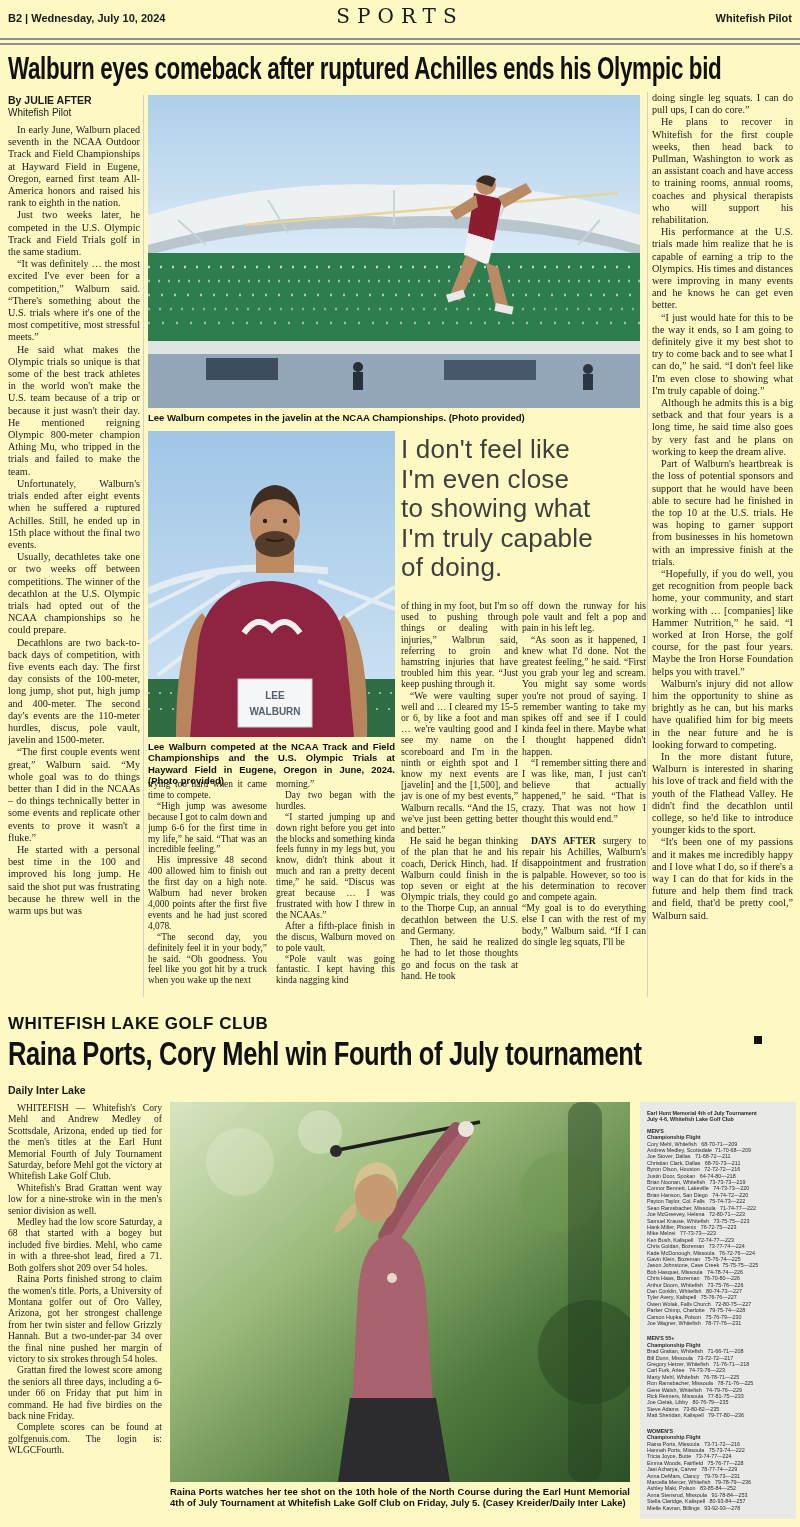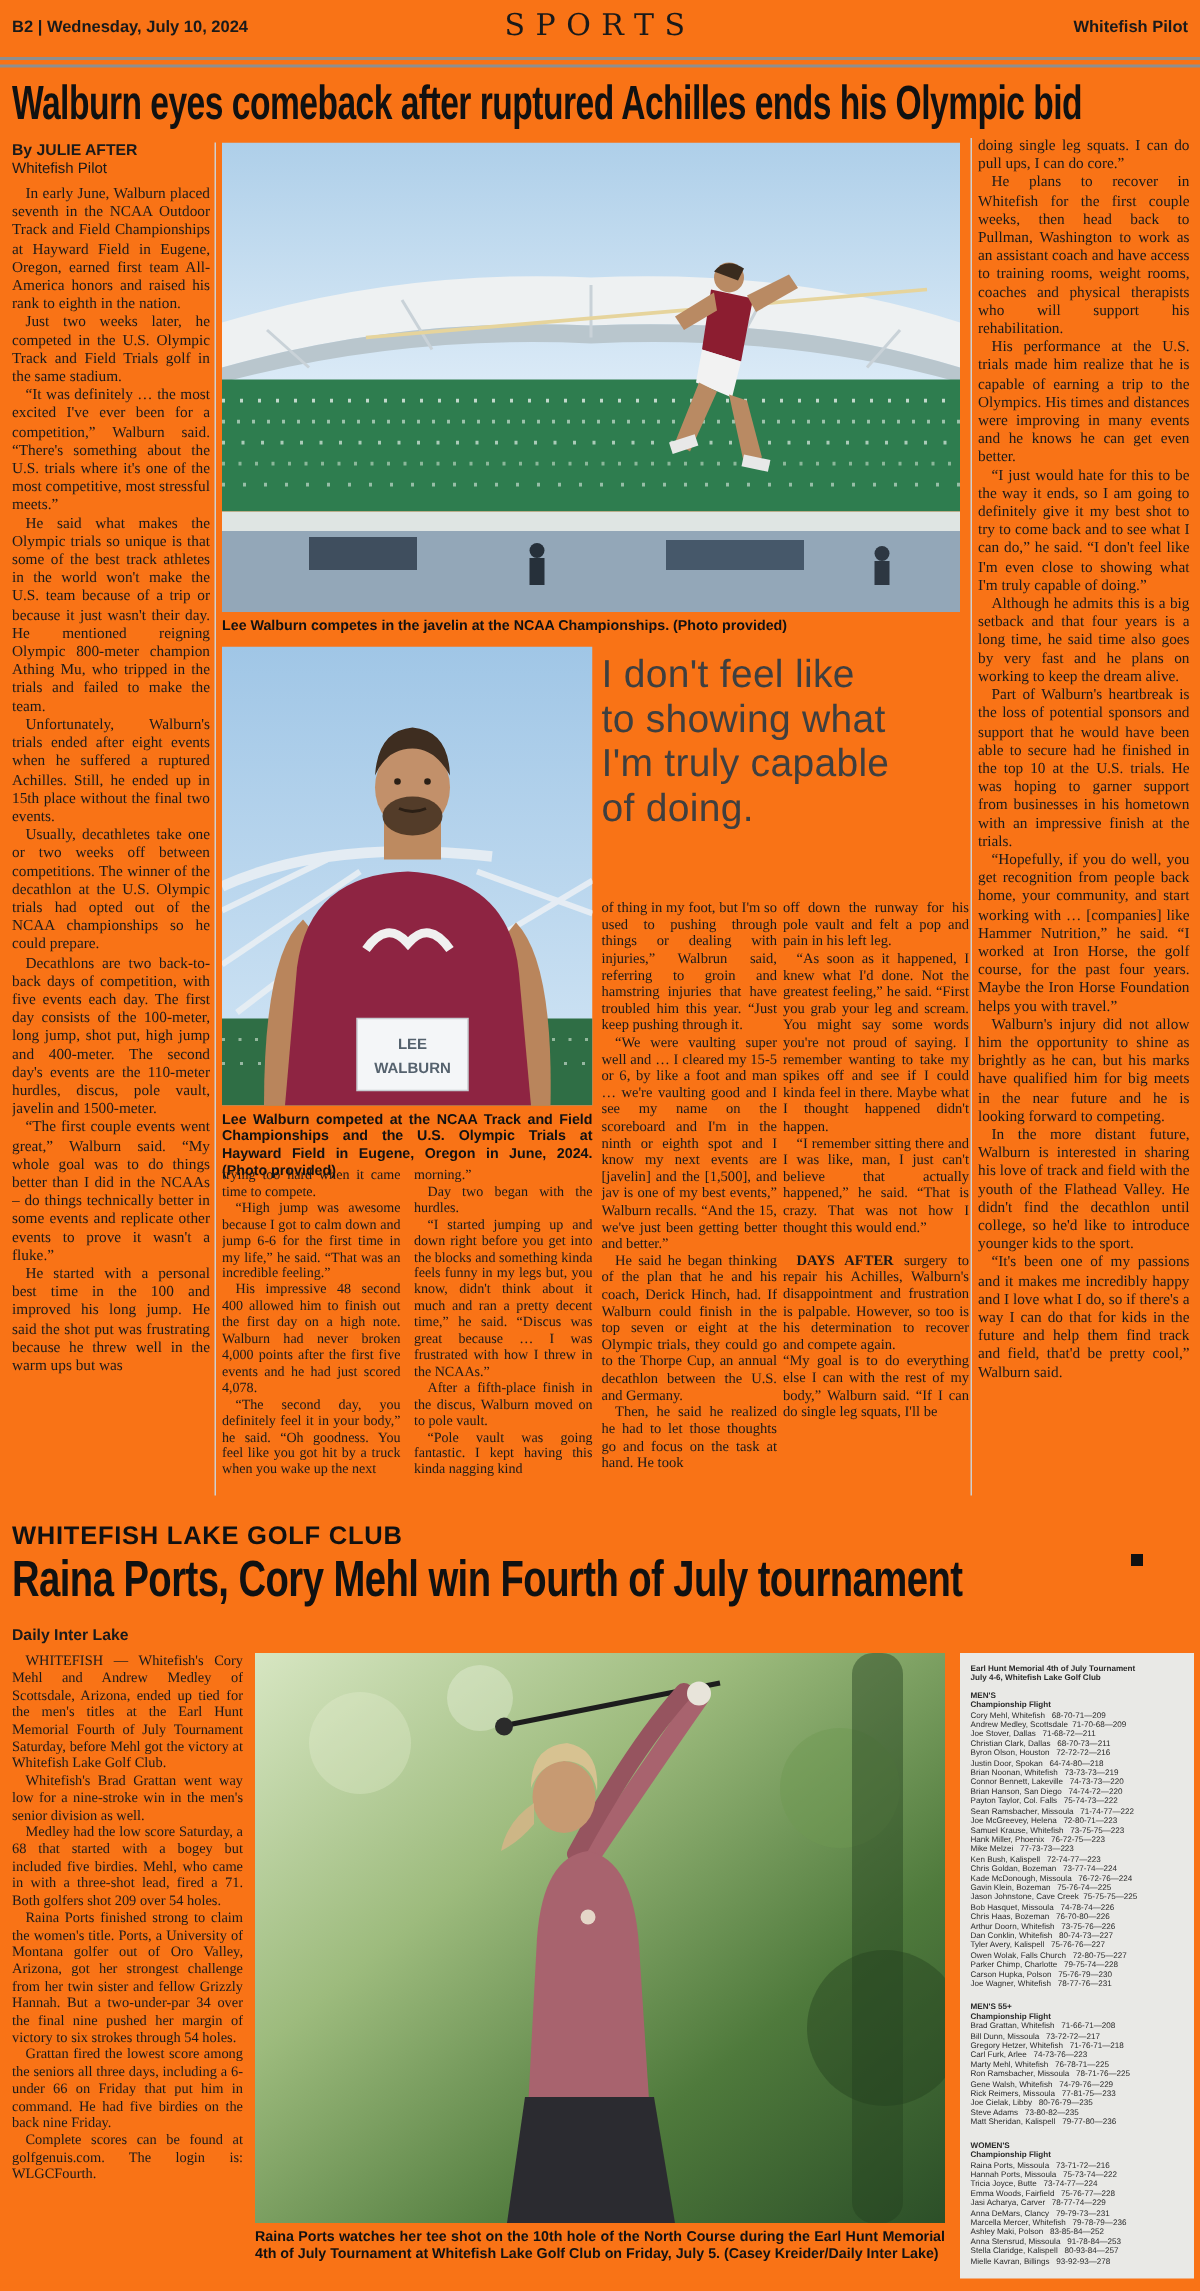--- a/index.html
+++ b/index.html
@@ -3,7 +3,7 @@
 <meta charset="utf-8">
 <style>
   html,body{margin:0;padding:0;background:#fff;}
-  .page{position:relative;width:800px;height:1527px;background:#f97316;overflow:hidden;
+  .page{position:relative;width:800px;height:1527px;background:#fef9c3;overflow:hidden;
         font-family:"Liberation Serif",serif;color:#1a1a1a;}
   .abs{position:absolute;}
 

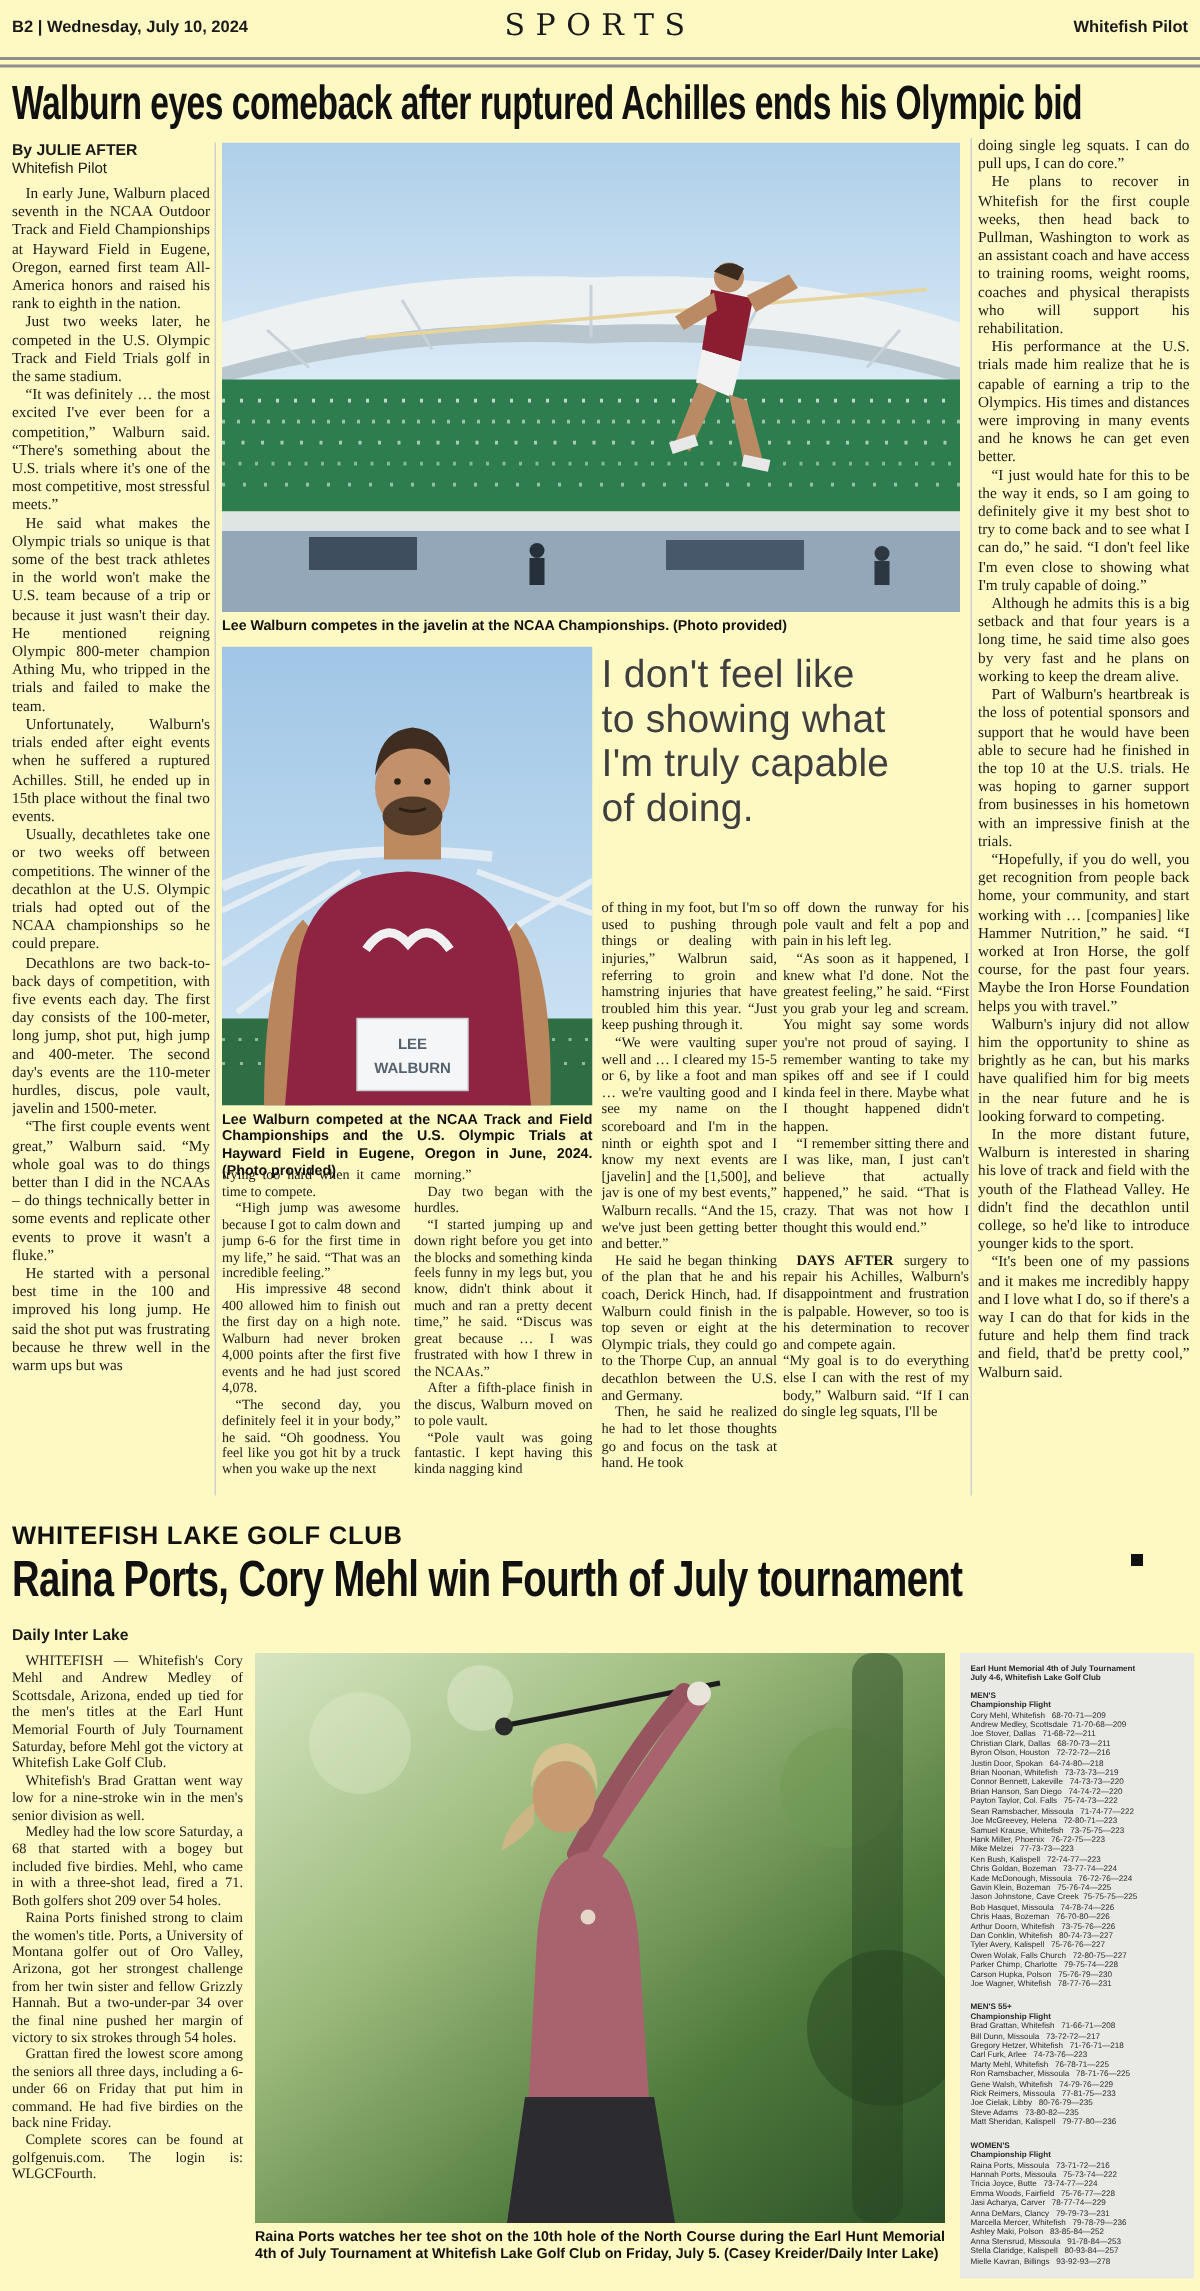--- a/index.html
+++ b/index.html
@@ -213,7 +213,7 @@
 
   <div class="abs bodycol cont" style="left:652px;top:92px;width:141px;height:905px;">
       <div class="para">doing single leg squats. I can do pull ups, I can do core.”</div>
-      <div class="para">He plans to recover in Whitefish for the first couple weeks, then head back to Pullman, Washington to work as an assistant coach and have access to training rooms, weight rooms, coaches and physical therapists who will support his rehabilitation.</div>
+      <div class="para">He plans to recover in Whitefish for the first couple weeks, then head back to Pullman, Washington to work as an assistant coach and have access to training rooms, annual rooms, coaches and physical therapists who will support his rehabilitation.</div>
       <div class="para">His performance at the U.S. trials made him realize that he is capable of earning a trip to the Olympics. His times and distances were improving in many events and he knows he can get even better.</div>
       <div class="para">“I just would hate for this to be the way it ends, so I am going to definitely give it my best shot to try to come back and to see what I can do,” he said. “I don't feel like I'm even close to showing what I'm truly capable of doing.”</div>
       <div class="para">Although he admits this is a big setback and that four years is a long time, he said time also goes by very fast and he plans on working to keep the dream alive.</div>

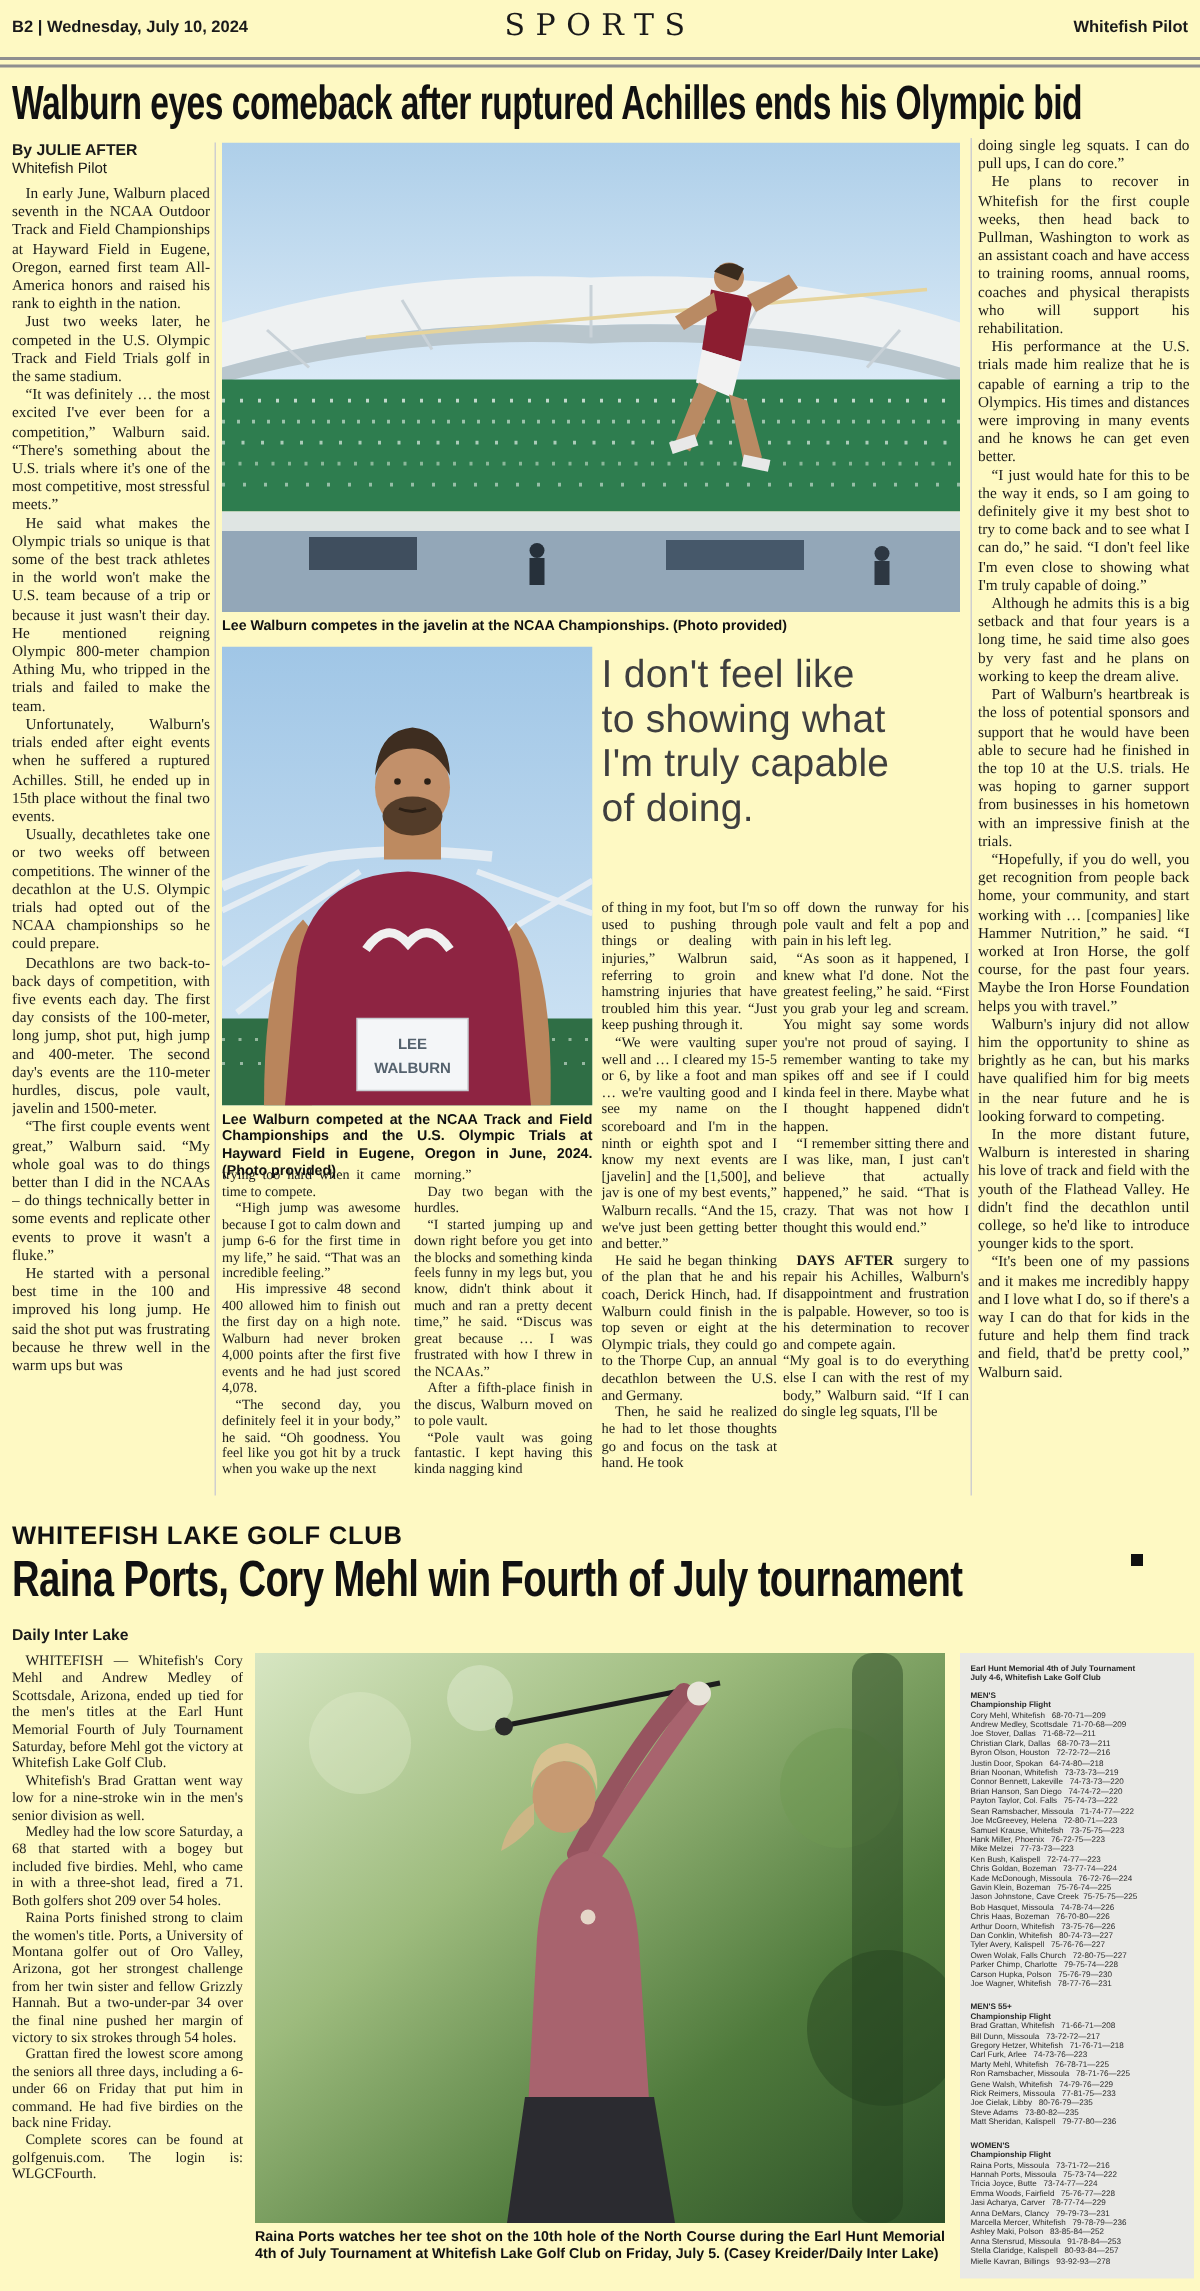--- a/index.html
+++ b/index.html
@@ -174,6 +174,7 @@
 
   <div class="abs pull-quote" style="left:401px;top:435px;width:246px;">
       <div class="pq-line">I don't feel like</div>
+      <div class="pq-line">I'm even close</div>
       <div class="pq-line">to showing what</div>
       <div class="pq-line">I'm truly capable</div>
       <div class="pq-line">of doing.</div>

